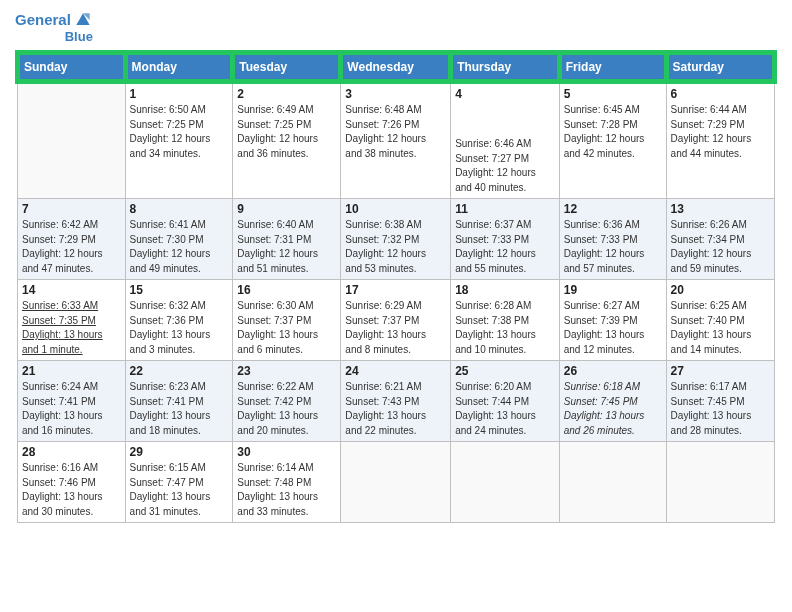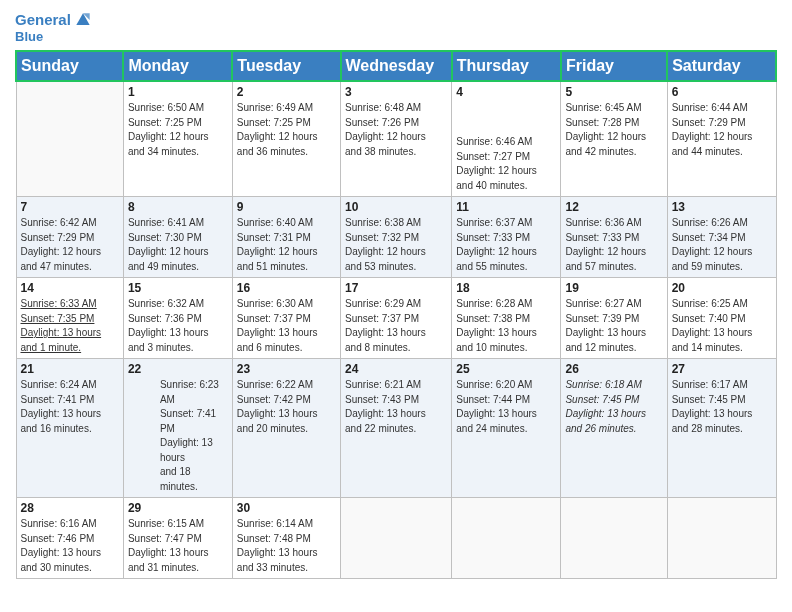--- a/index.html
+++ b/index.html
@@ -25,6 +25,7 @@
       display: flex;
       align-items: center;
       gap: 2px;
+      text-align: right;
     }
     .logo-text {
       font-size: 15px;

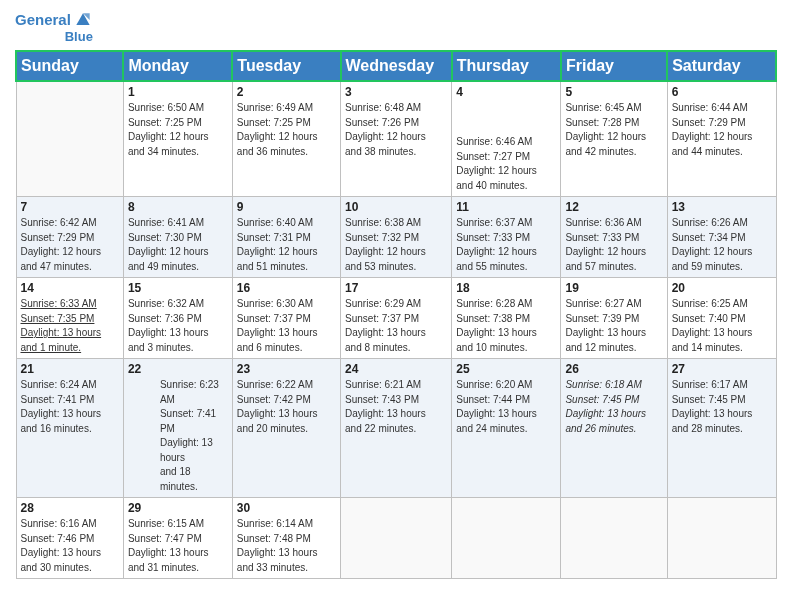--- a/index.html
+++ b/index.html
@@ -63,9 +63,9 @@
       color: #fff;
       padding: 5px 4px;
       text-align: left;
-      font-size: 16px;
+      font-size: 12px;
       font-weight: bold;
-      border: 2px solid #22c55e;
+      border: 5px solid #22c55e;
     }
     .calendar tbody td {
       border: 1px solid #c0c0c0;

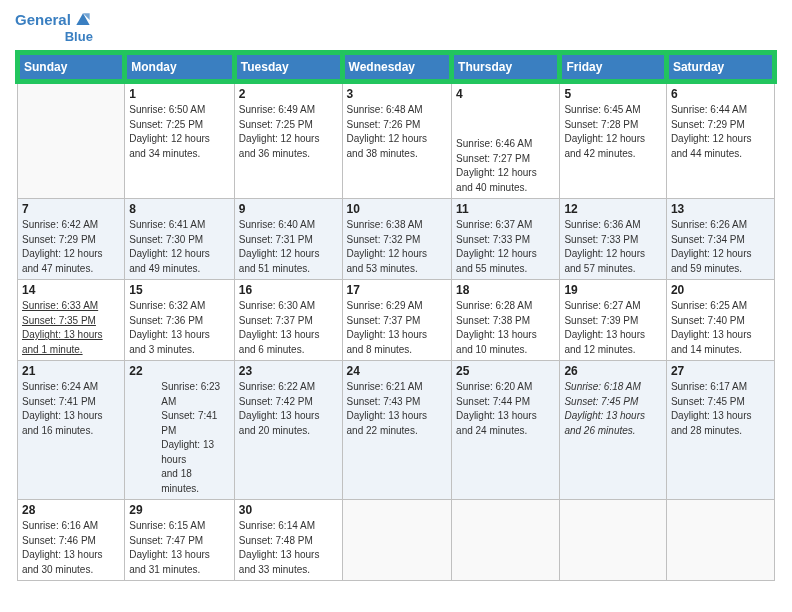--- a/index.html
+++ b/index.html
@@ -292,7 +292,7 @@
           </td>
           <td>
             <span class="day-num">22</span>
-            <div class="day-info" style="white-space: pre-line; margin-left: 32px;">Sunrise: 6:23 AM
+            <div class="day-info" style="white-space: pre-line;">Sunrise: 6:23 AM
 Sunset: 7:41 PM
 Daylight: 13 hours
 and 18 minutes.</div>

